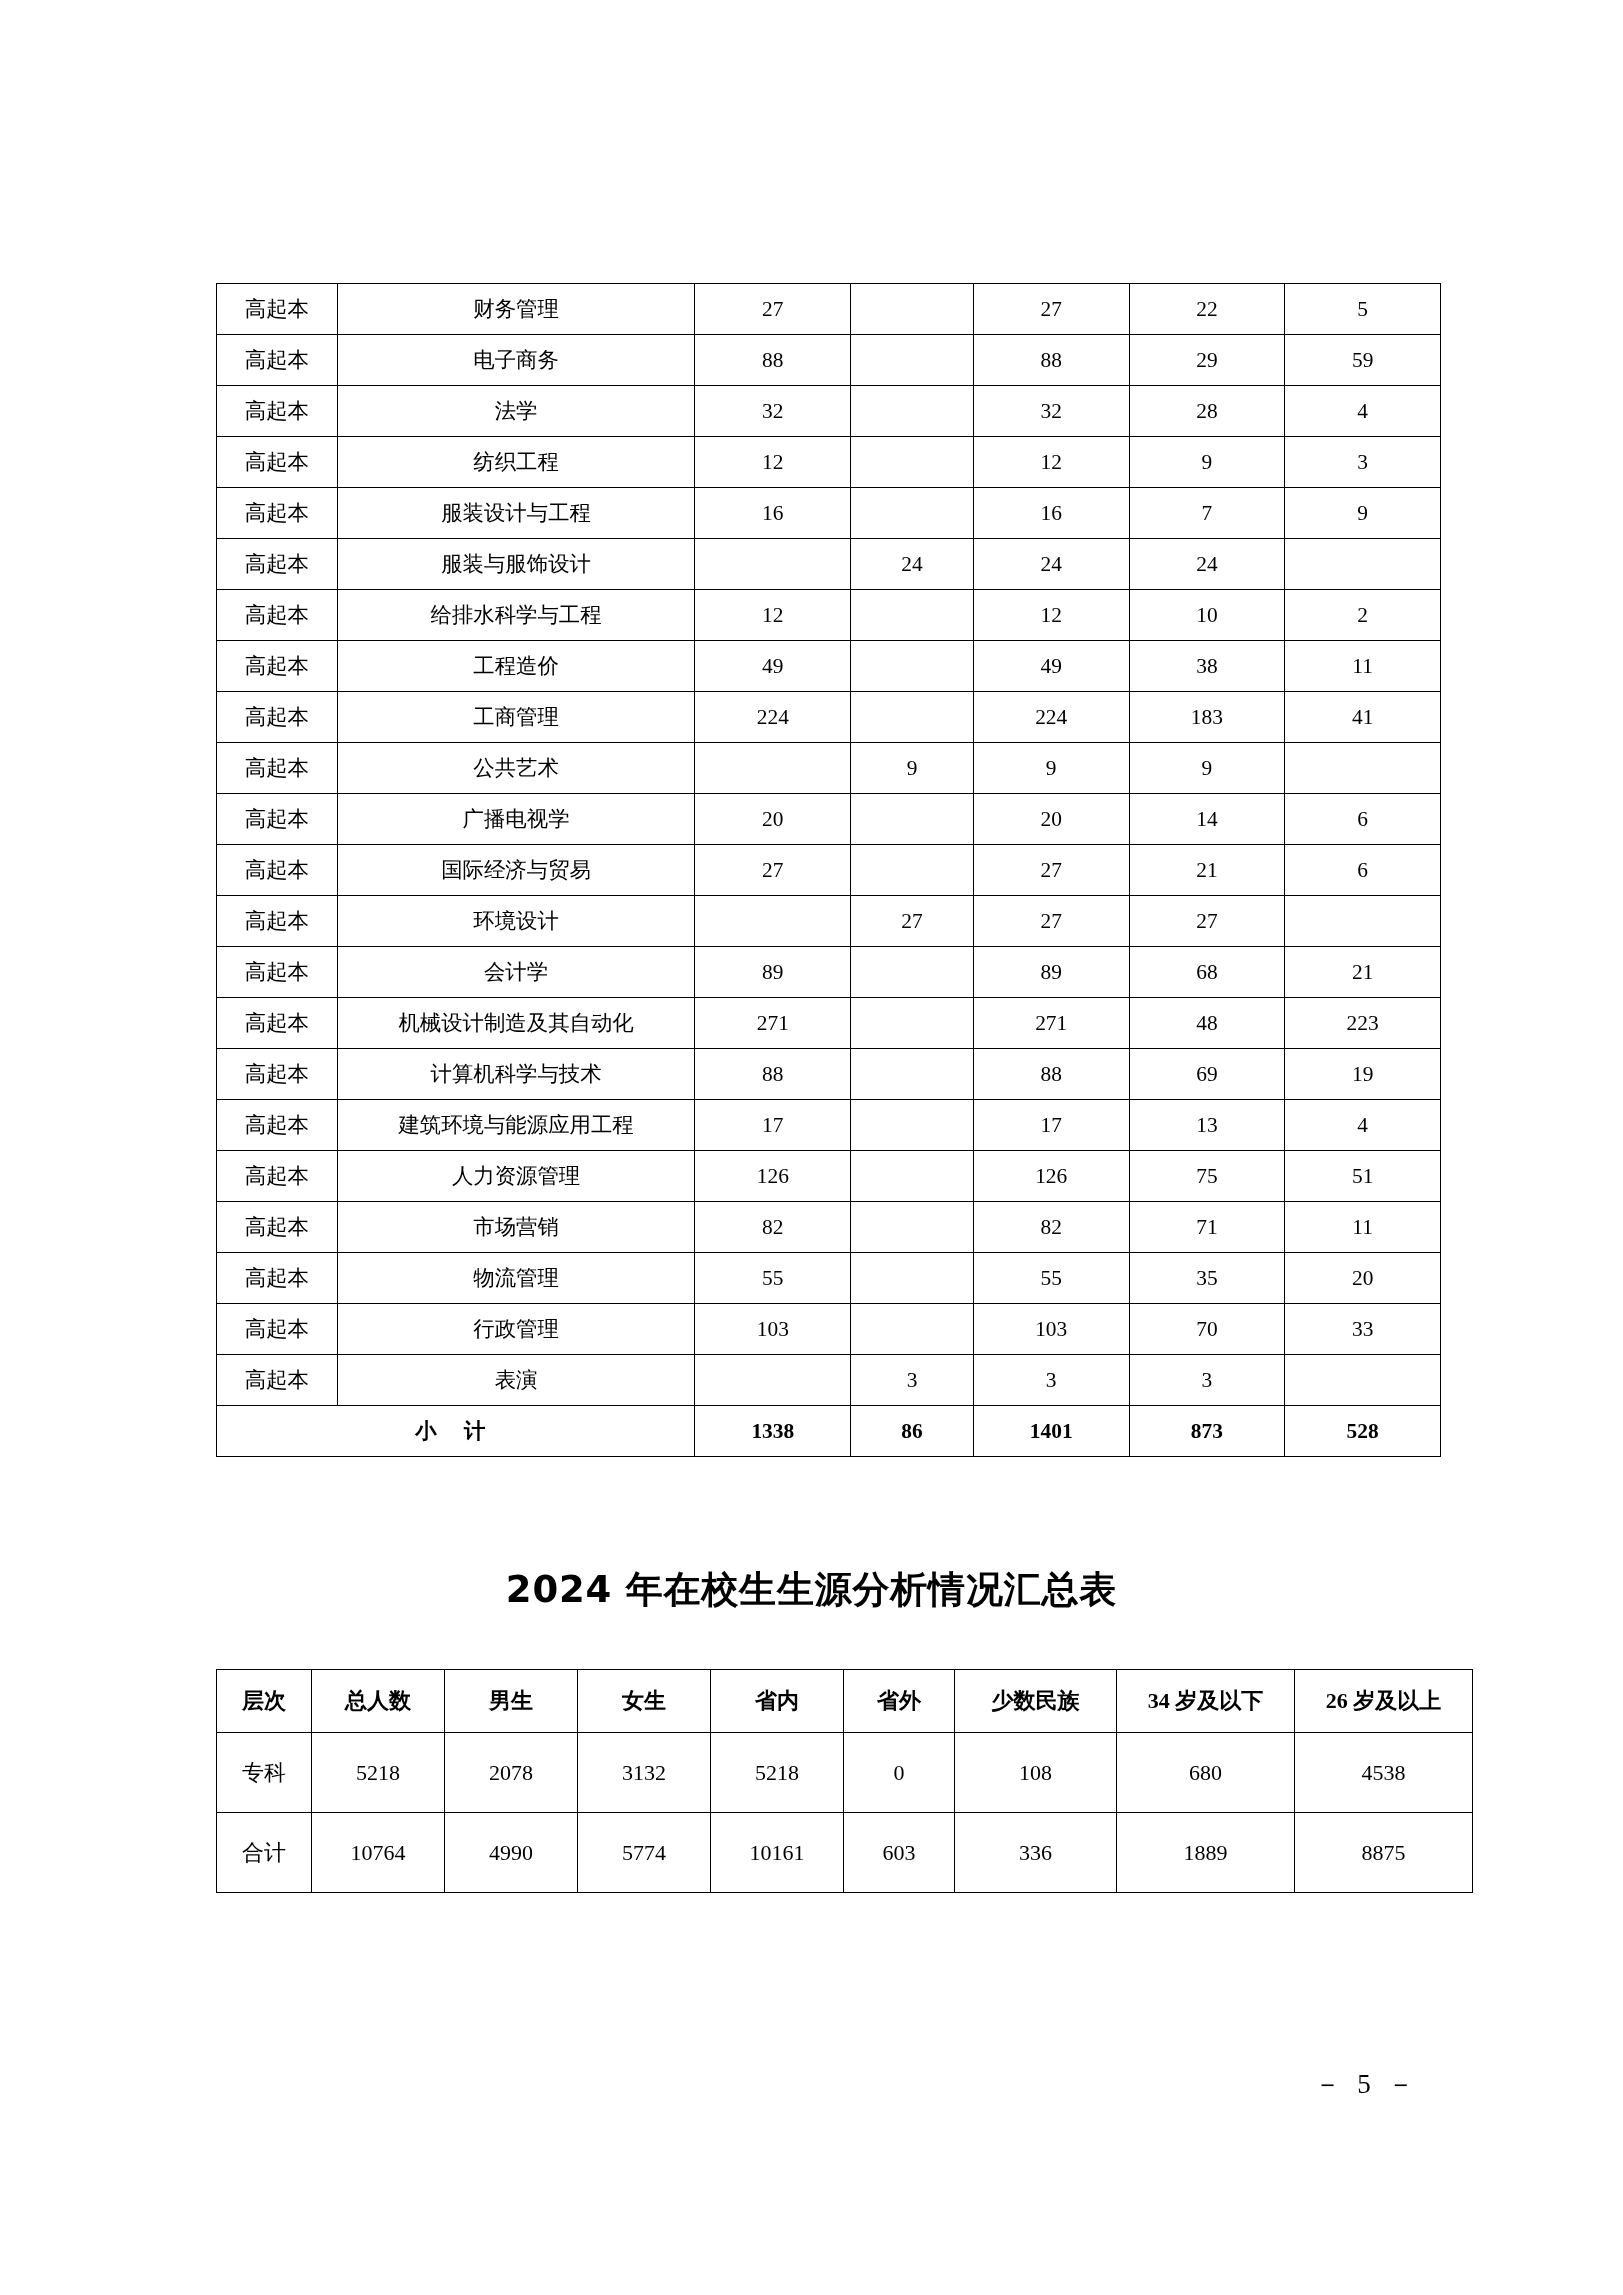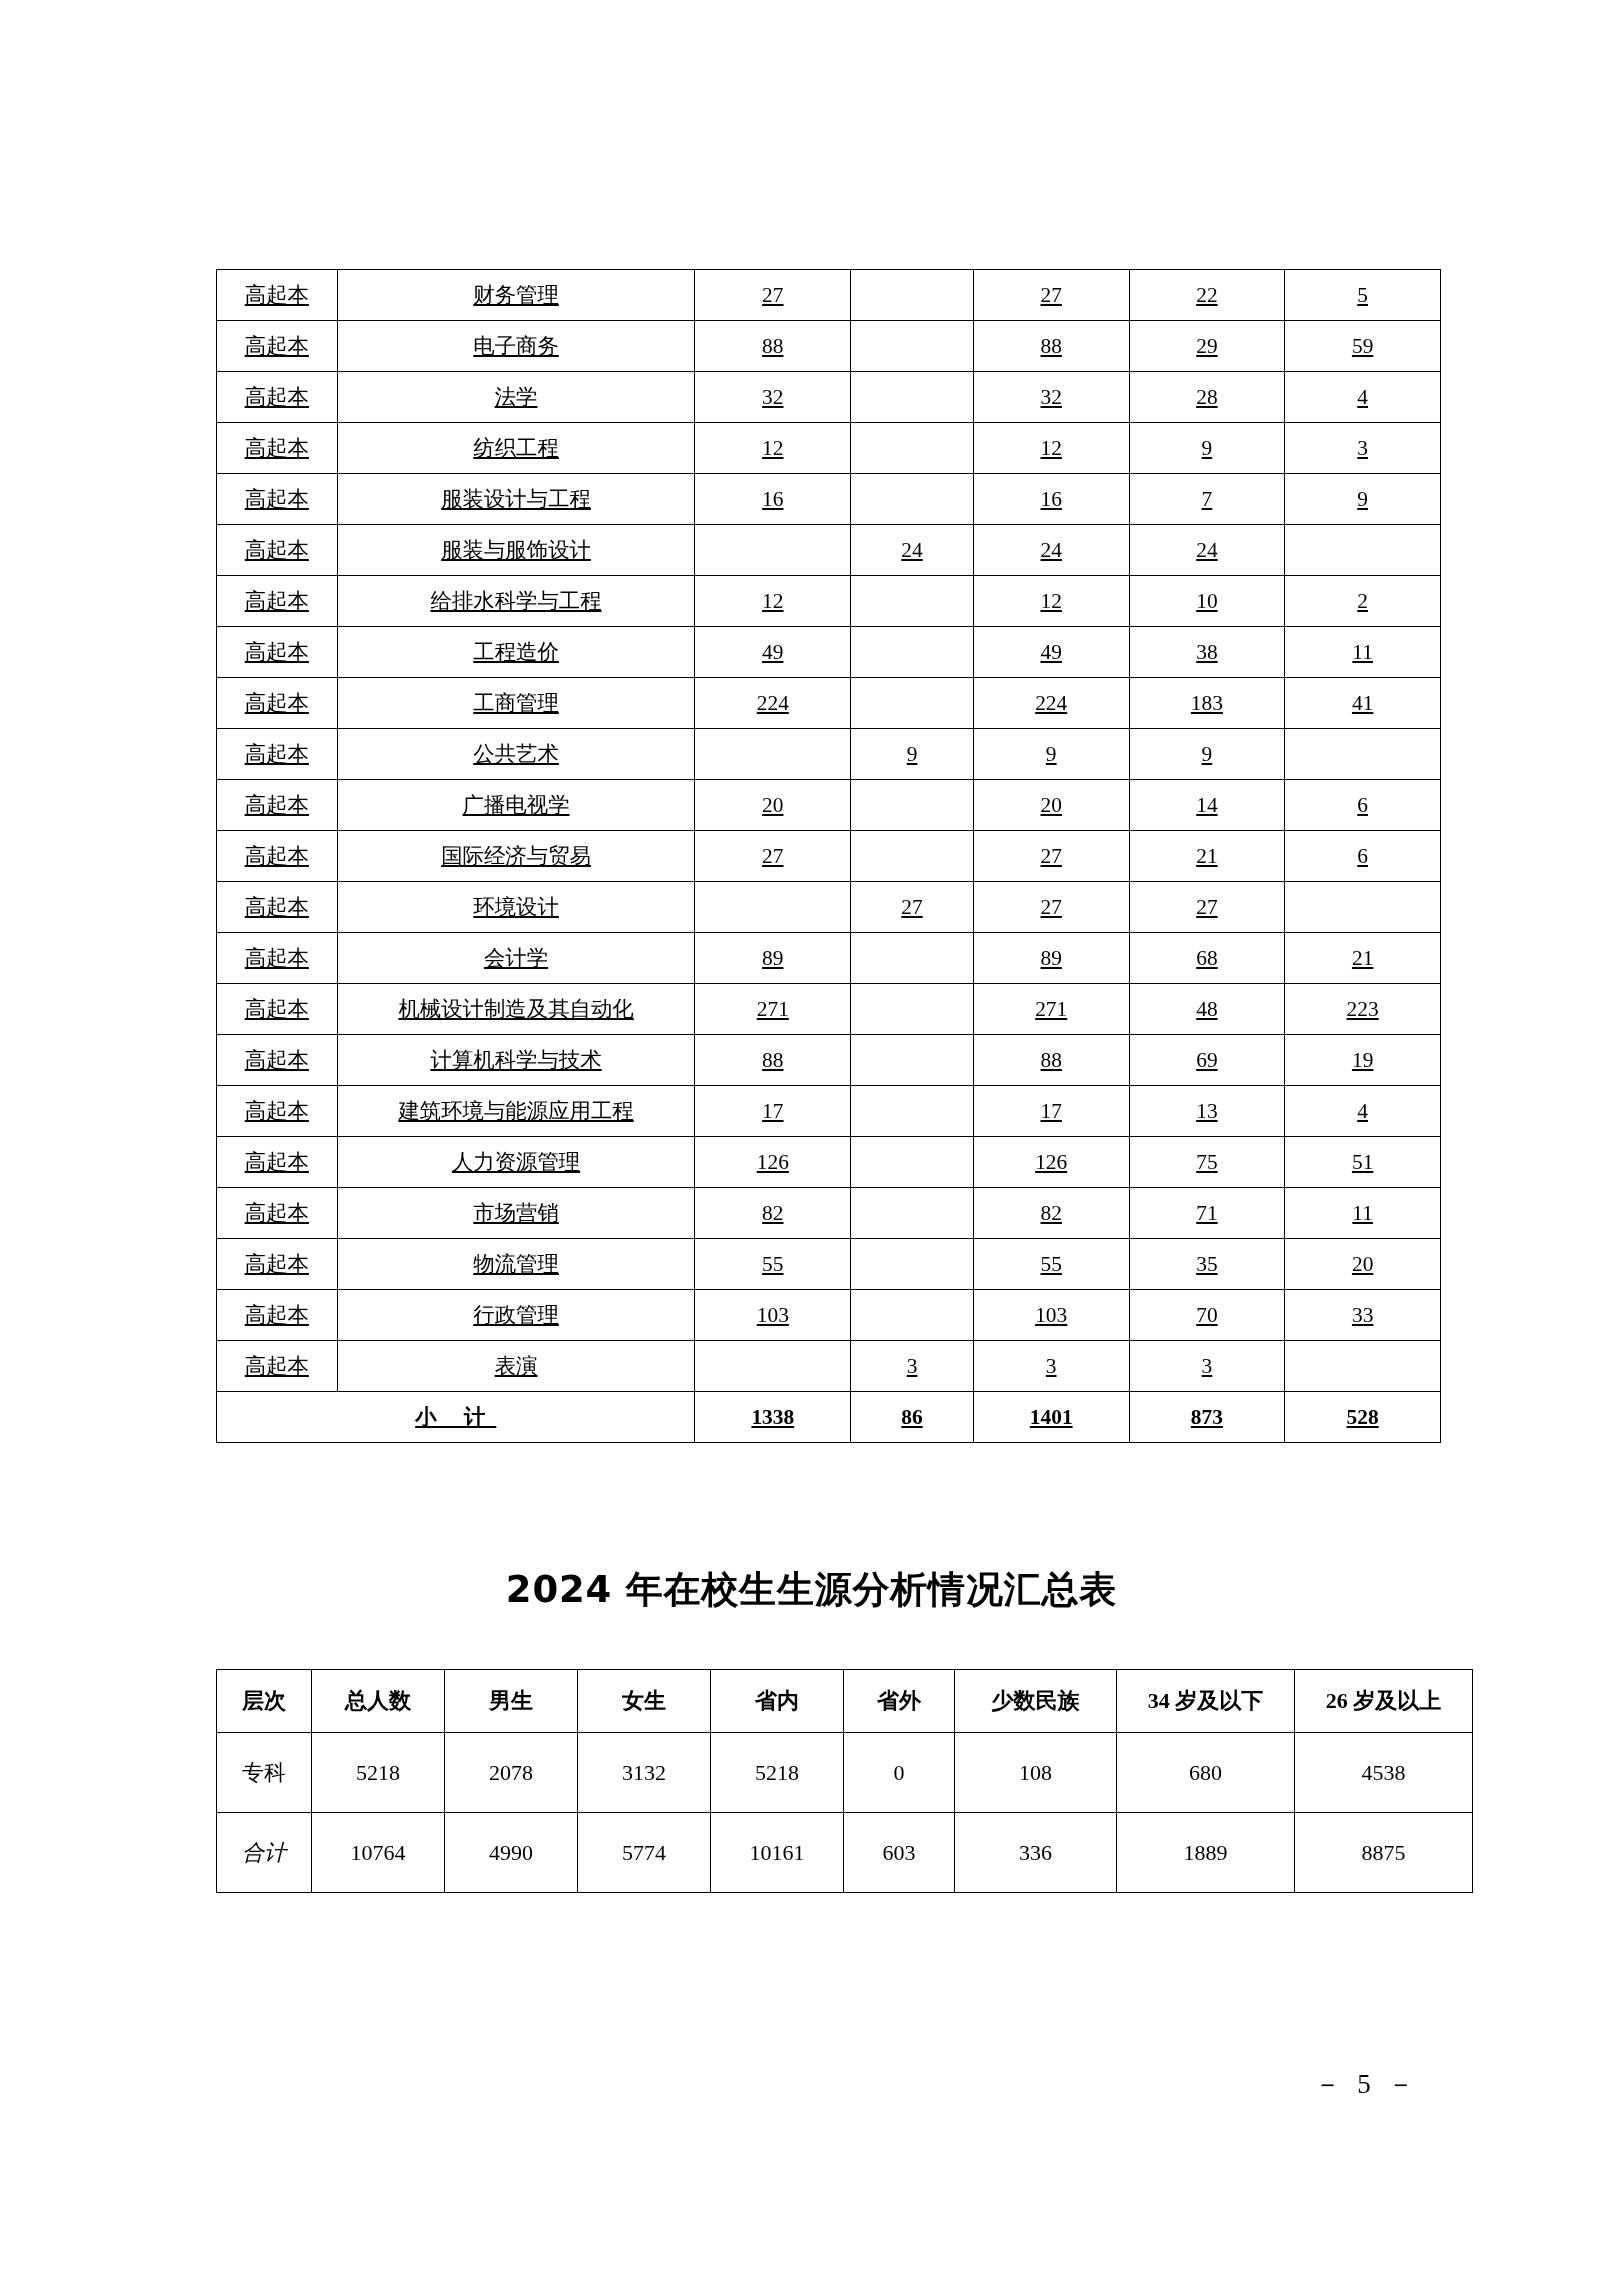--- a/index.html
+++ b/index.html
@@ -26,9 +26,8 @@
   .t1-wrap {
     position: absolute;
     left: 216px;
-    top: 269px;
+    top: 283px;
     width: 1225px;
-    text-decoration: underline;
   }
   table.grid {
     border-collapse: collapse;

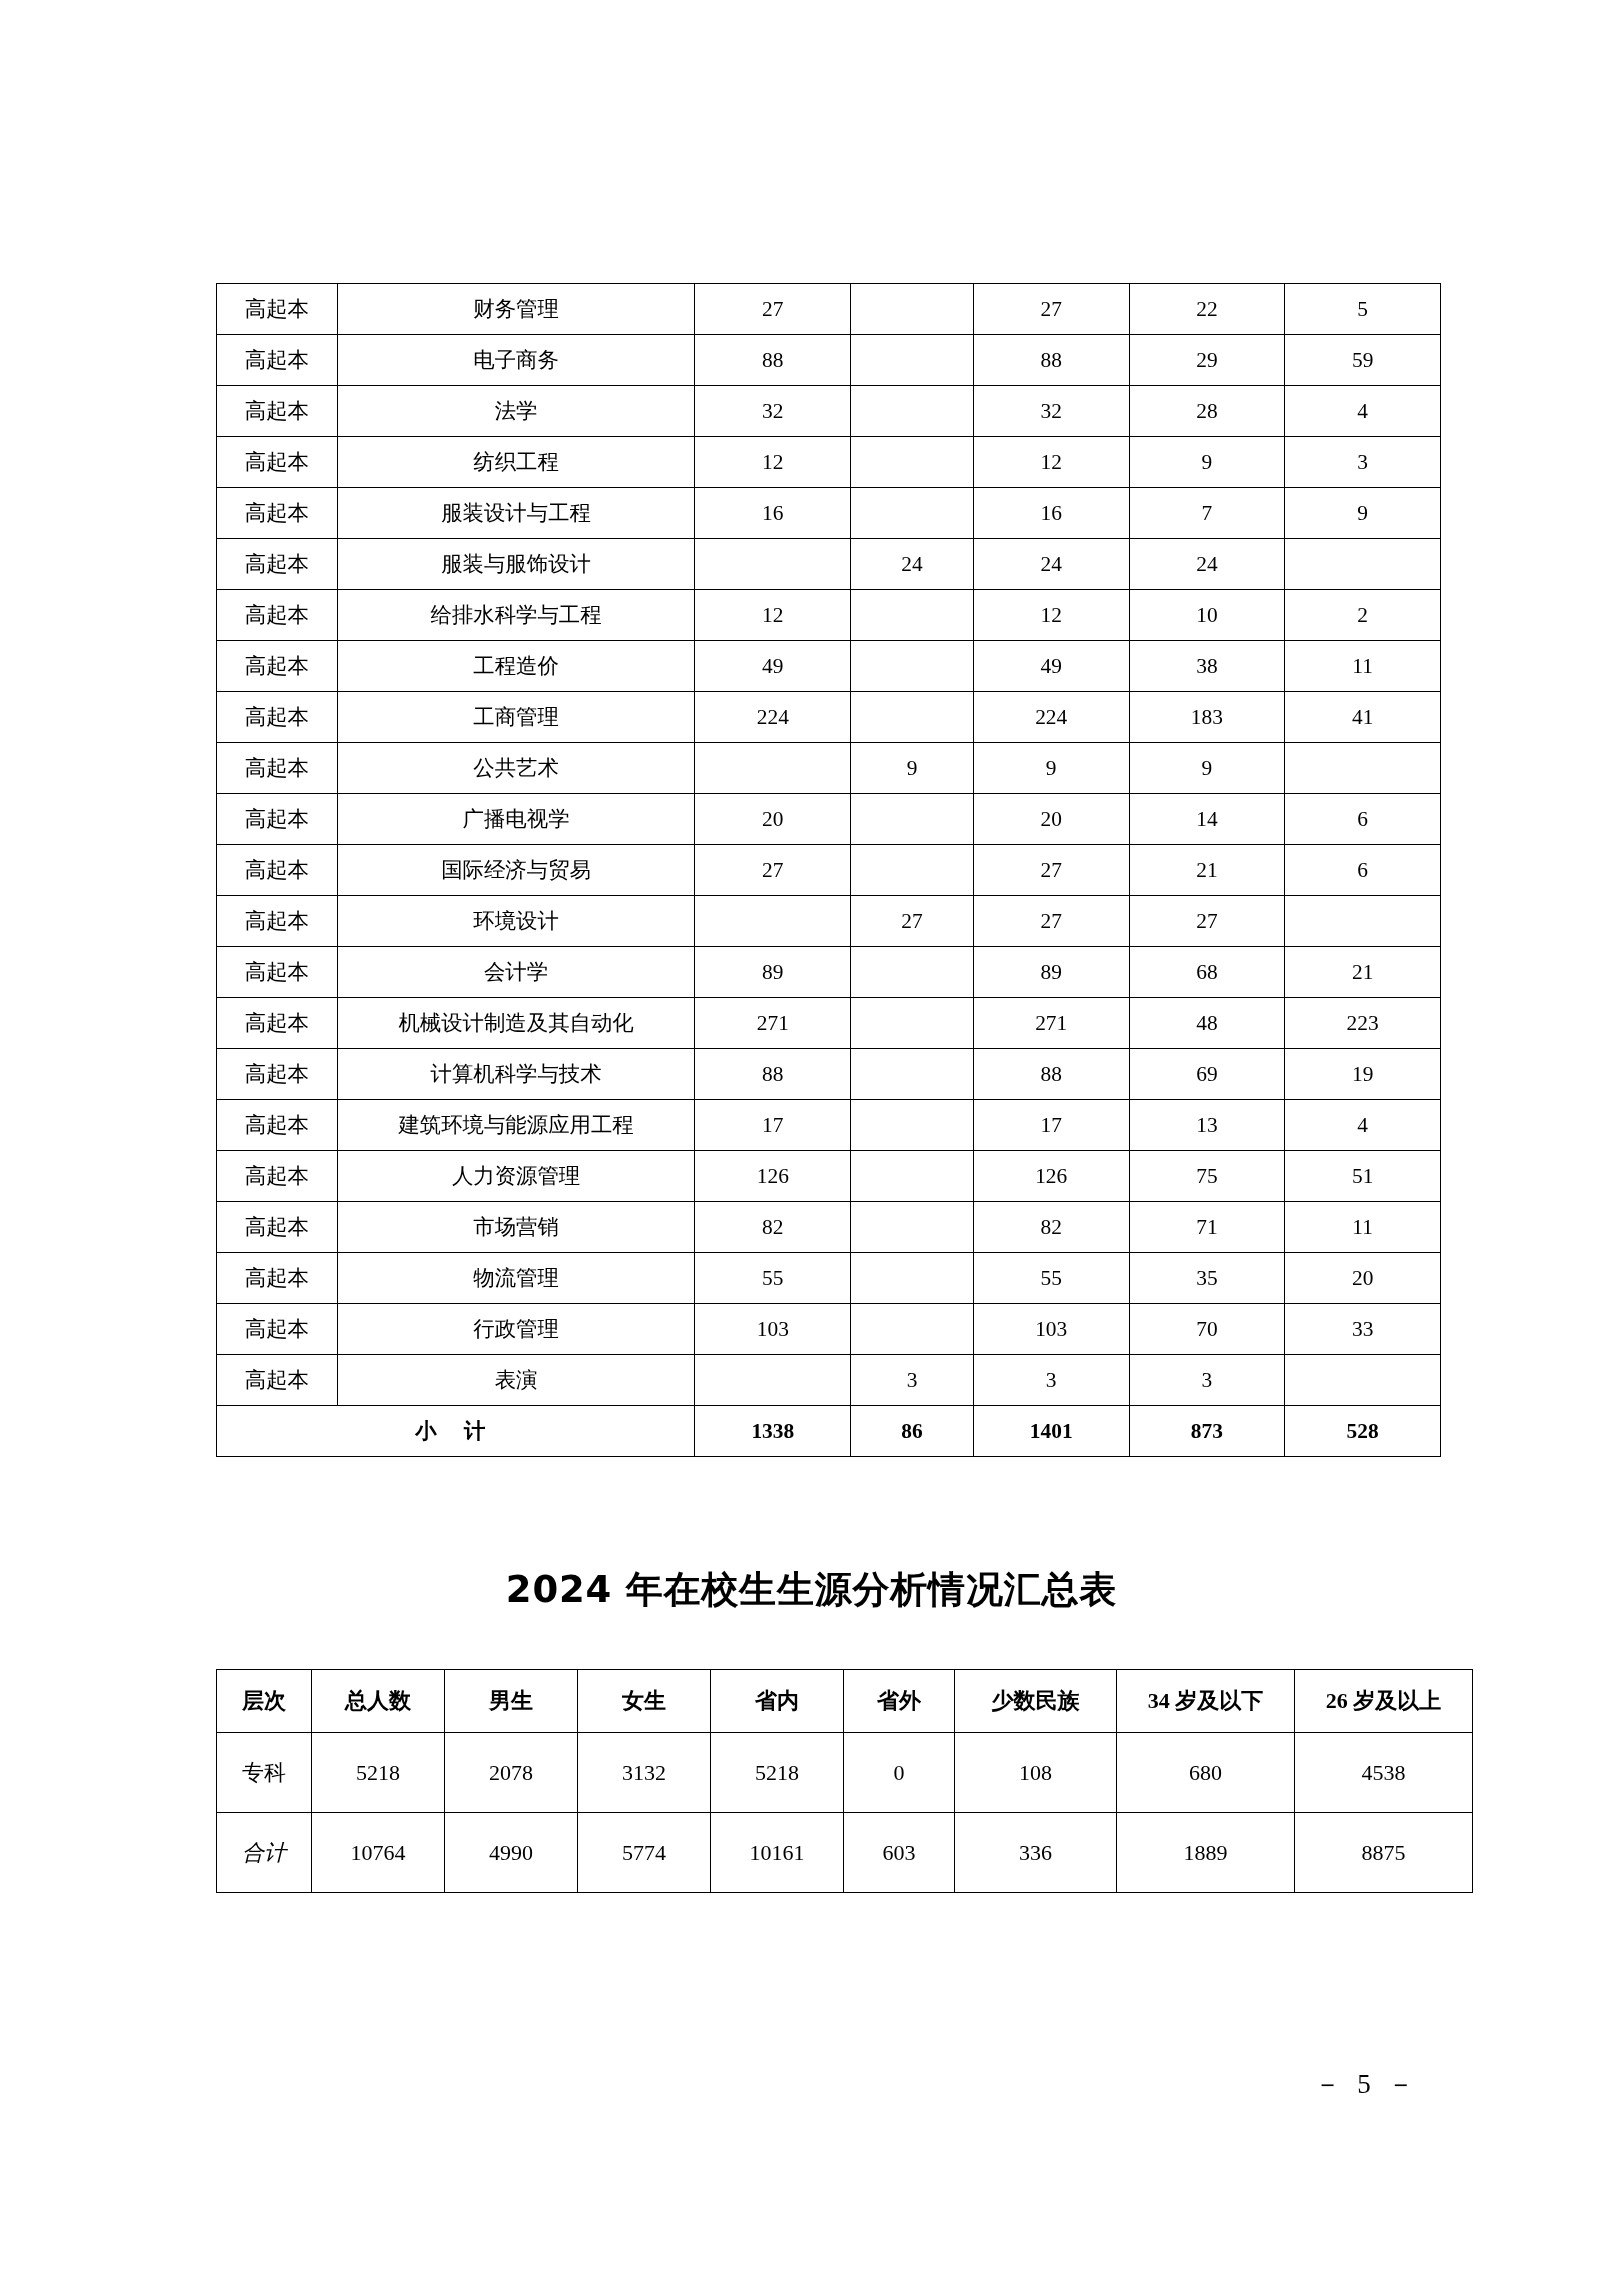--- a/index.html
+++ b/index.html
@@ -113,7 +113,7 @@
   .g2-c7 { width: 178px; }
   .g2-c8 { width: 178px; }
 
-  .bold { font-weight: bold; font-style: italic; }
+  .bold { font-weight: bold; }
 
   
   .pagenum {

